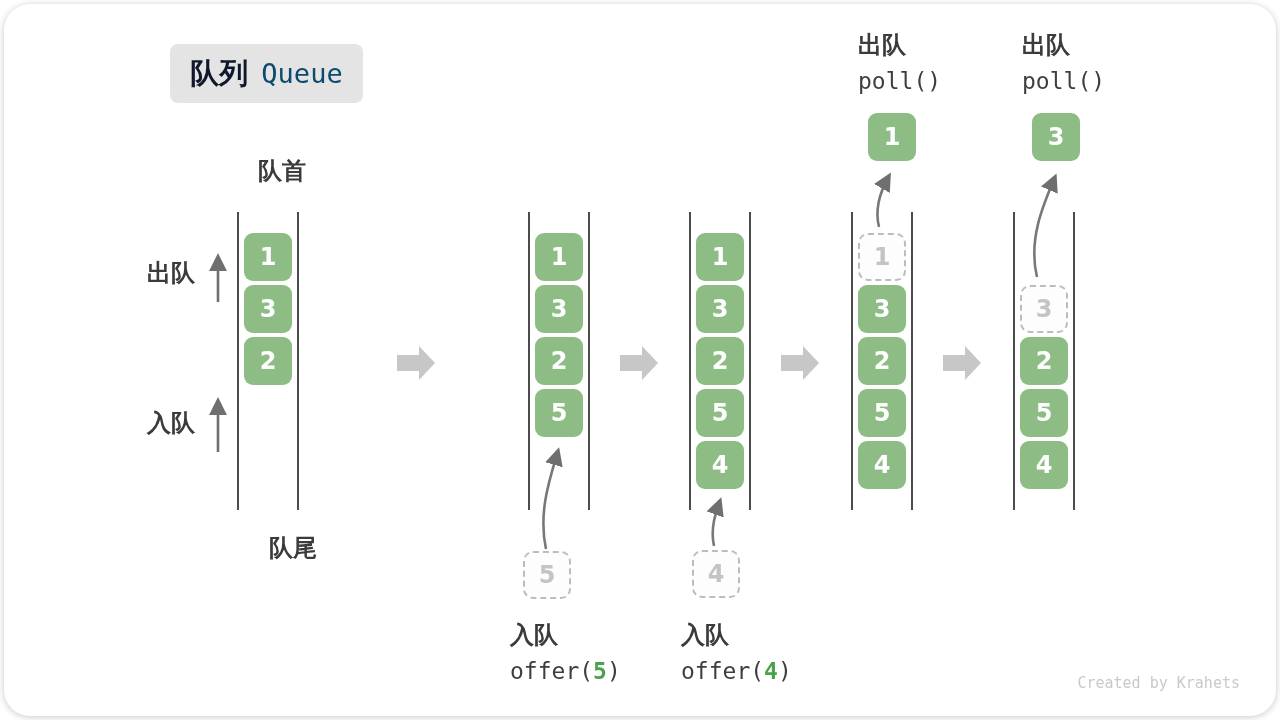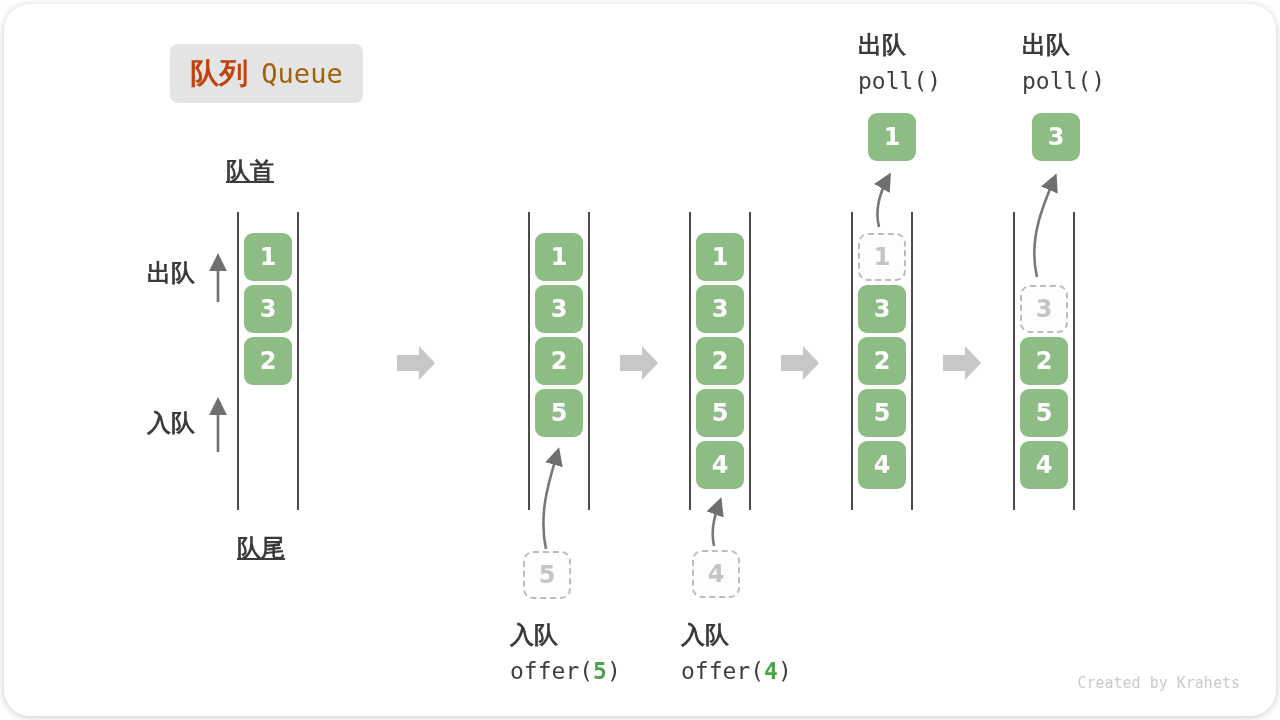--- a/index.html
+++ b/index.html
@@ -20,7 +20,7 @@
     background:#e4e4e4;border-radius:8px;
     display:flex;align-items:center;justify-content:center;gap:13px;
   }
-  .badge .zh{font-weight:bold;font-size:29px;color:#c2410c;}
+  .badge .zh{font-weight:bold;font-size:29px;color:#0f172a;}
   .badge .en{font-family:"DejaVu Sans Mono", monospace;font-size:27px;color:#a16207;}
 
   .cjk{font-weight:bold;font-size:24px;color:#3b3b3b;}

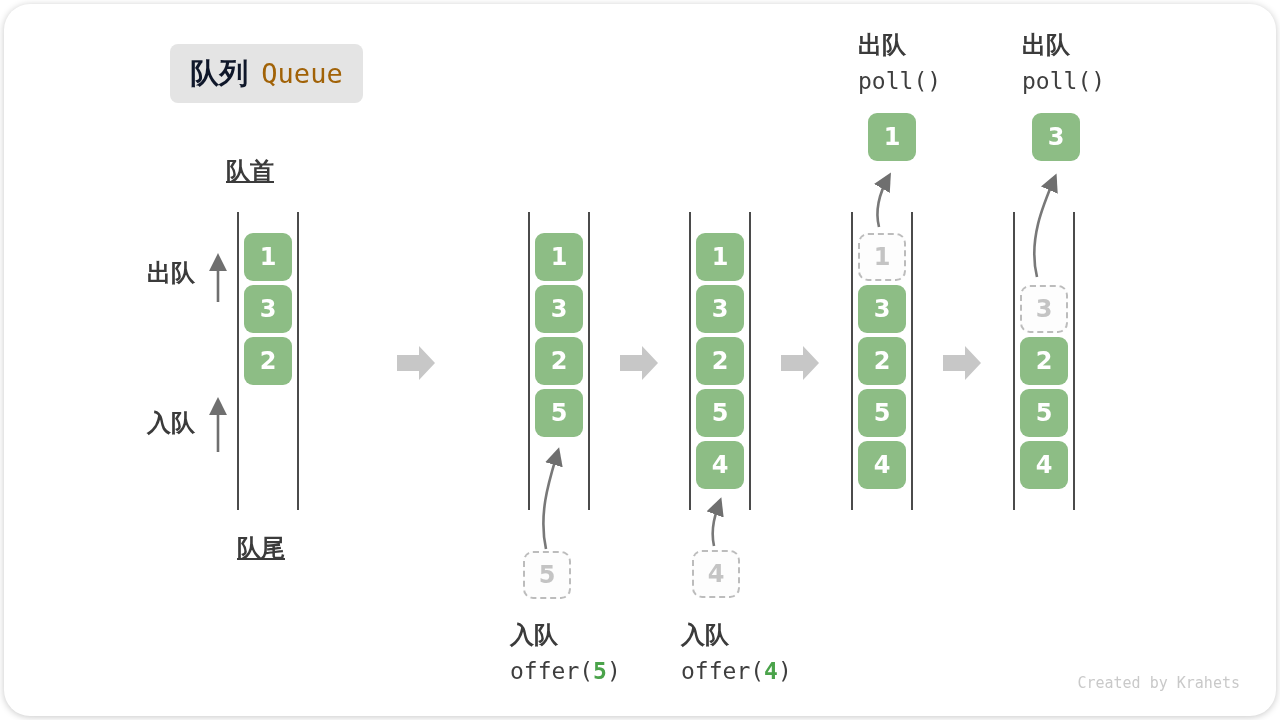--- a/index.html
+++ b/index.html
@@ -21,7 +21,7 @@
     display:flex;align-items:center;justify-content:center;gap:13px;
   }
   .badge .zh{font-weight:bold;font-size:29px;color:#0f172a;}
-  .badge .en{font-family:"DejaVu Sans Mono", monospace;font-size:27px;color:#a16207;}
+  .badge .en{font-family:"DejaVu Sans Mono", monospace;font-size:27px;color:#0c4a6e;}
 
   .cjk{font-weight:bold;font-size:24px;color:#3b3b3b;}
   .mono{font-family:"DejaVu Sans Mono", monospace;font-size:23px;color:#3e3e3e;}

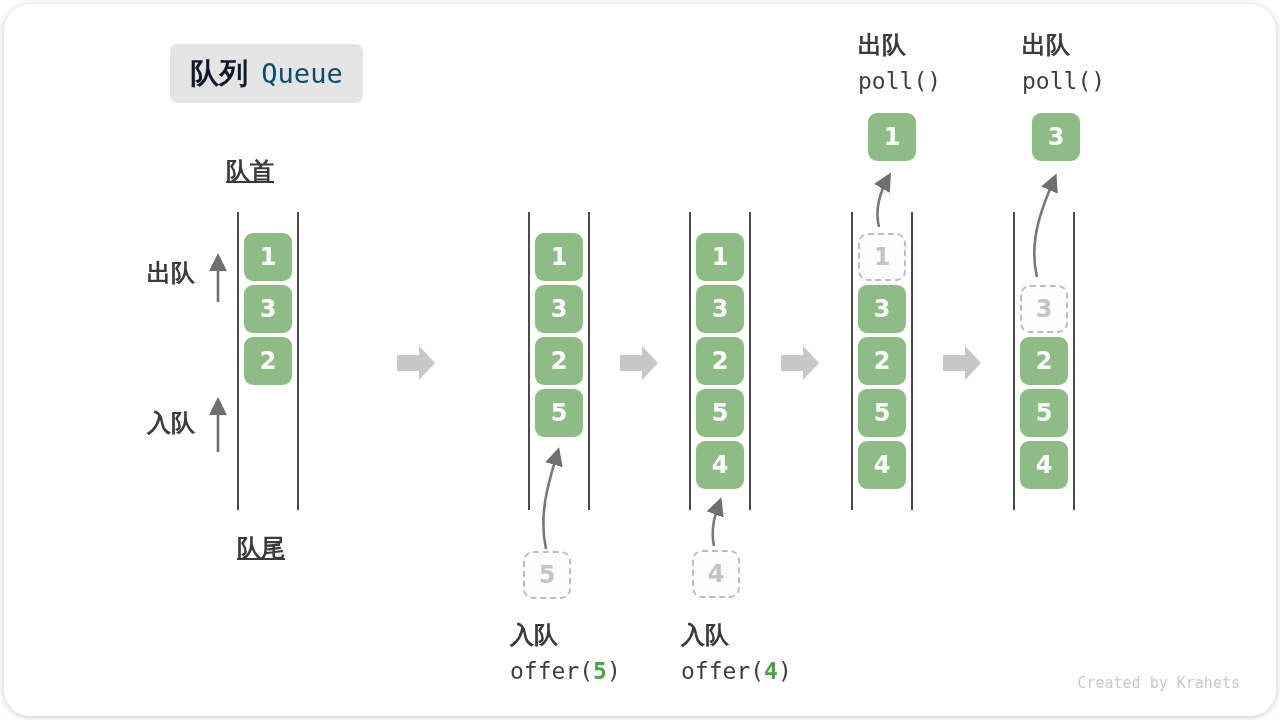--- a/index.html
+++ b/index.html
@@ -27,7 +27,7 @@
   .mono{font-family:"DejaVu Sans Mono", monospace;font-size:23px;color:#3e3e3e;}
 
   .pos{position:absolute;}
-  .center{text-align:left;text-decoration:underline;}
+  .center{text-align:right;}
 
   .queue{position:absolute;top:212px;width:62px;height:298px;}
   .rail{position:absolute;top:0;width:2px;height:100%;background:#4b4b4b;}

